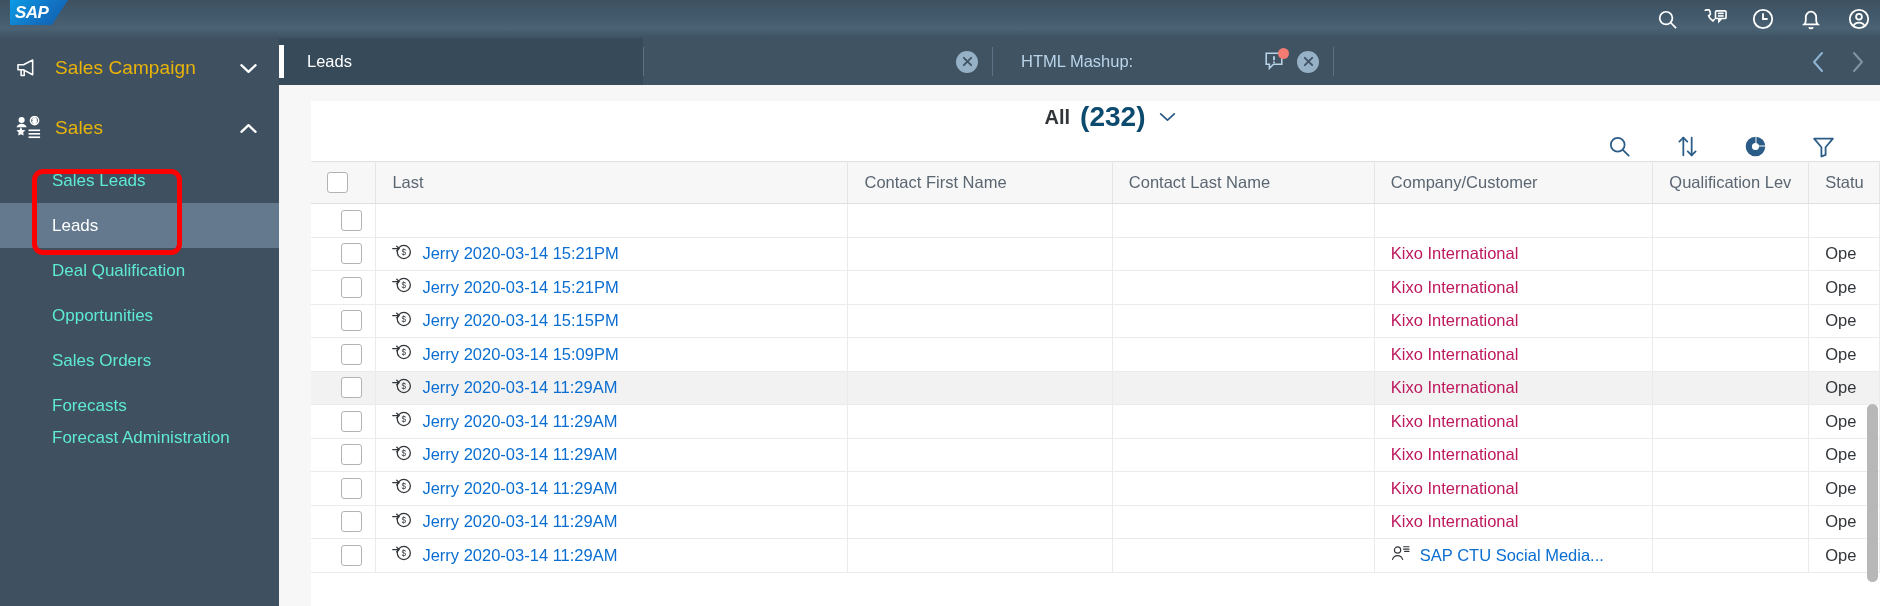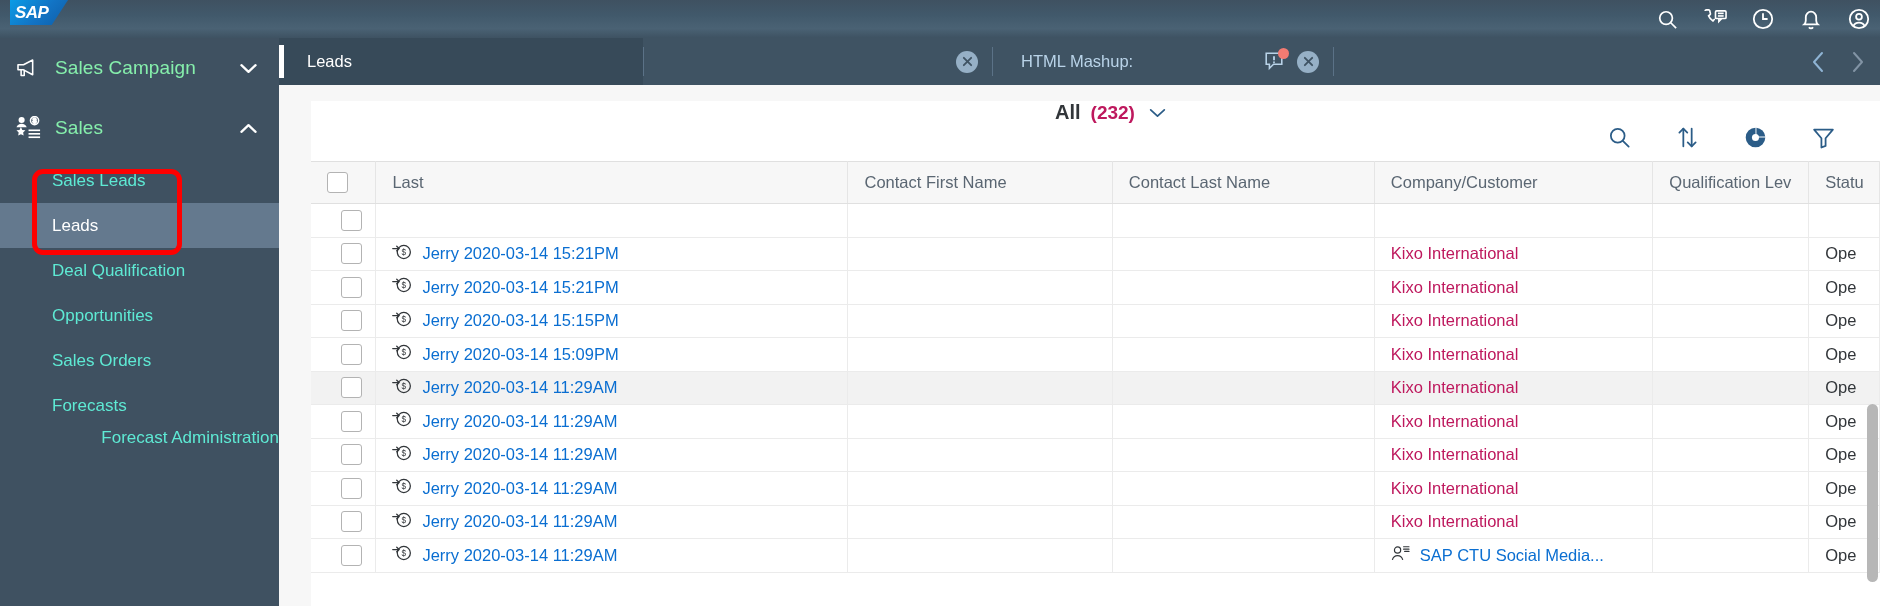--- a/index.html
+++ b/index.html
@@ -42,7 +42,7 @@
   }
   .nav-group {
     height: 60px; display: flex; align-items: center; padding: 0 22px 0 12px;
-    color: #86efac; cursor: pointer;
+    color: #eab308; cursor: pointer;
   }
   .nav-group .gicon { width: 34px; flex: 0 0 34px; display:flex; align-items:center; justify-content:center; }
   .nav-group .glabel { font-size: 19px; margin-left: 9px; letter-spacing: .1px; flex: 1; }

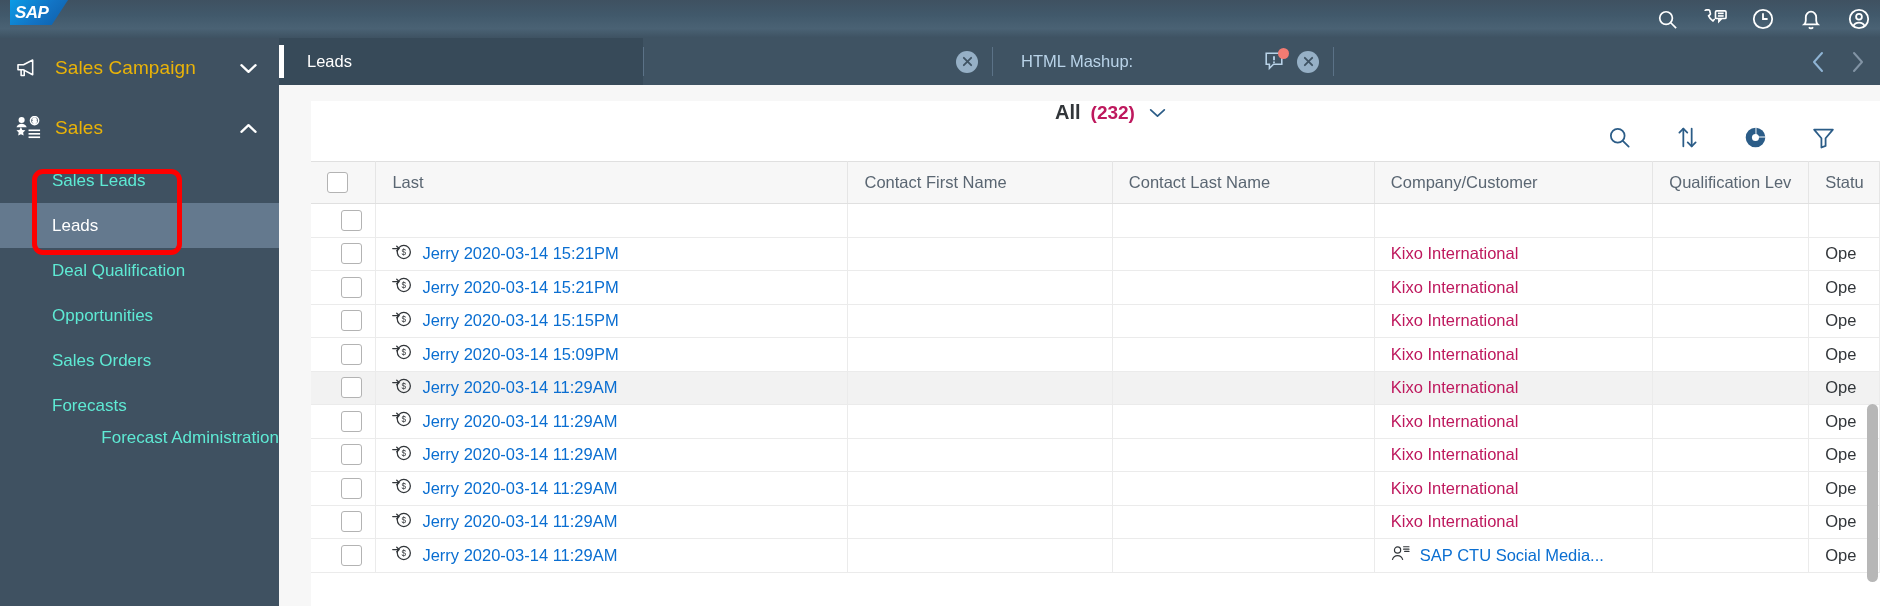--- a/index.html
+++ b/index.html
@@ -100,7 +100,7 @@
   .card-toolbar { height: 60px; display: flex; align-items: center; padding: 0 0 0 30px; flex-direction: column; }
   .view-sel { display: flex; align-items: center; gap: 10px; cursor: pointer; }
   .view-name { font-size: 20px; color: #32363a; font-weight: bold; }
-  .view-count { font-size: 19px; color: #be185d; font-weight: bold; }
+  .view-count { font-size: 28px; color: #0c4a6e; font-weight: bold; }
   .tb-acts { margin-left: auto; display: flex; align-items: center; gap: 42px; padding-right: 44px; }
   .tb-ico { cursor: pointer; display: flex; align-items: center; justify-content: center; width: 26px; height: 26px; }
 

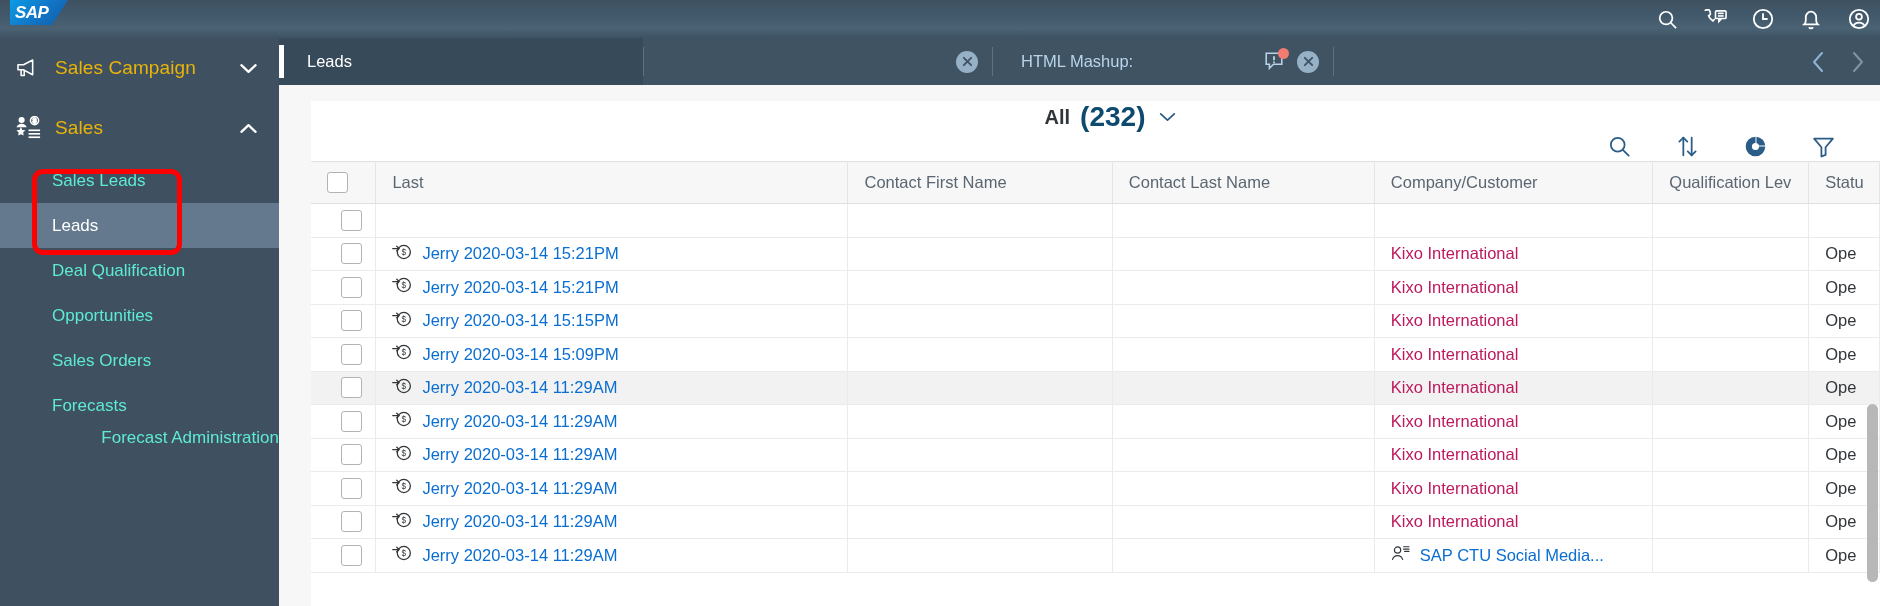--- a/index.html
+++ b/index.html
@@ -53,7 +53,7 @@
     color: #5eead4; font-size: 17px; cursor: pointer;
   }
   .nav-item.active { background: #64798e; color: #ffffff; }
-  .nav-item.clipped { height: 30px; align-items: flex-start; overflow: hidden; justify-content: flex-end; }
+  .nav-item.clipped { height: 30px; align-items: flex-start; overflow: hidden; }
 
   .redbox {
     position: absolute; left: 32px; top: 169px; width: 150px; height: 86px;

